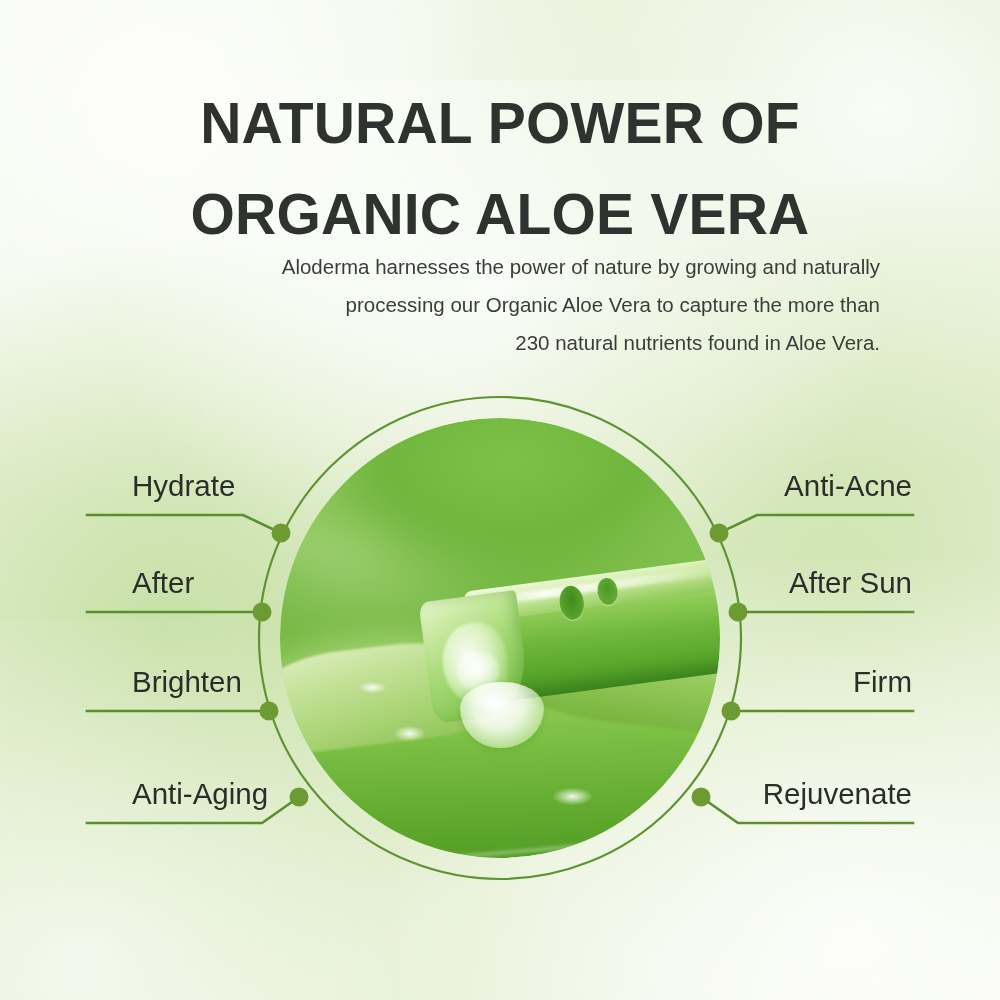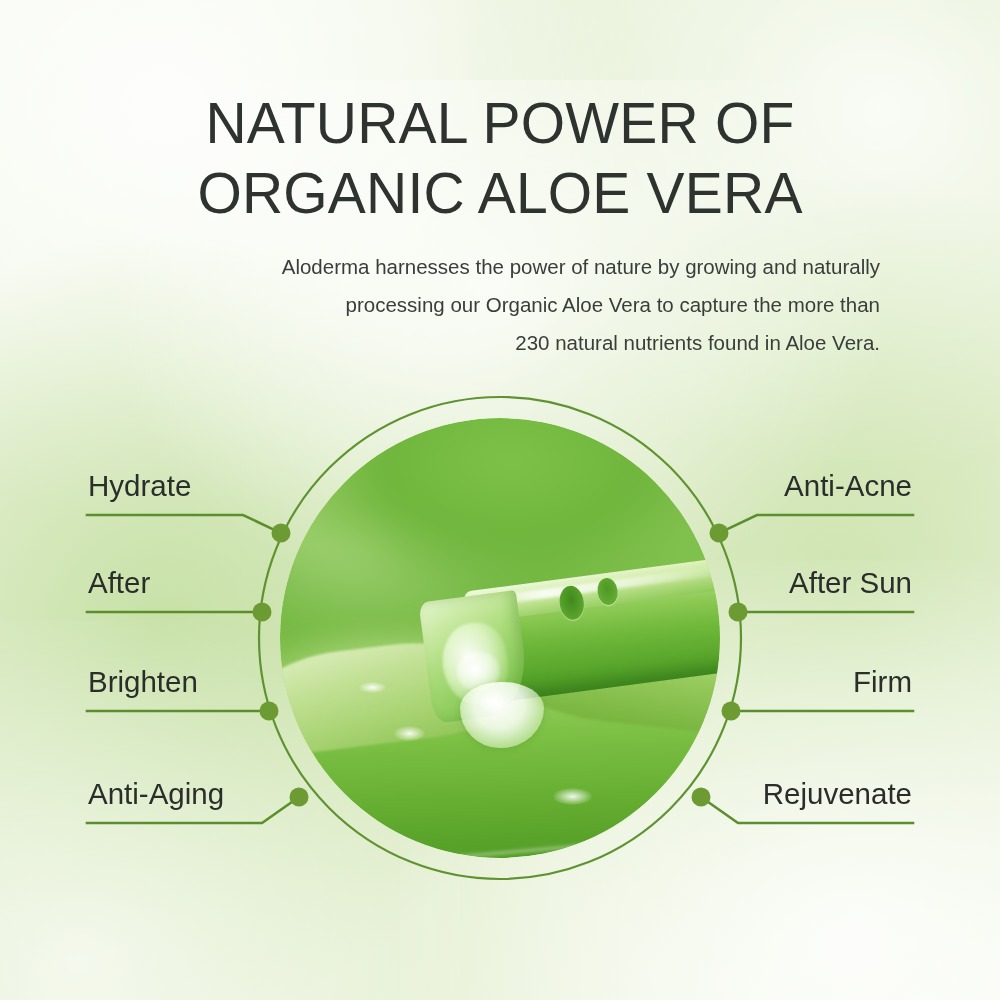--- a/index.html
+++ b/index.html
@@ -30,7 +30,7 @@
 
   
   .headline{position:absolute;left:0;right:0;top:88px;text-align:center;
-    color:#2f3330;font-size:57px;line-height:70px;letter-spacing:.2px;font-weight:400;}
+    color:#2f3330;font-size:57px;line-height:70px;letter-spacing:.2px;font-weight:700;}
   .headline .l2{display:block;}
   .subcopy{position:absolute;left:120px;width:760px;top:248px;text-align:right;
     color:#3a3e3a;font-size:20.5px;line-height:38px;font-weight:400;}

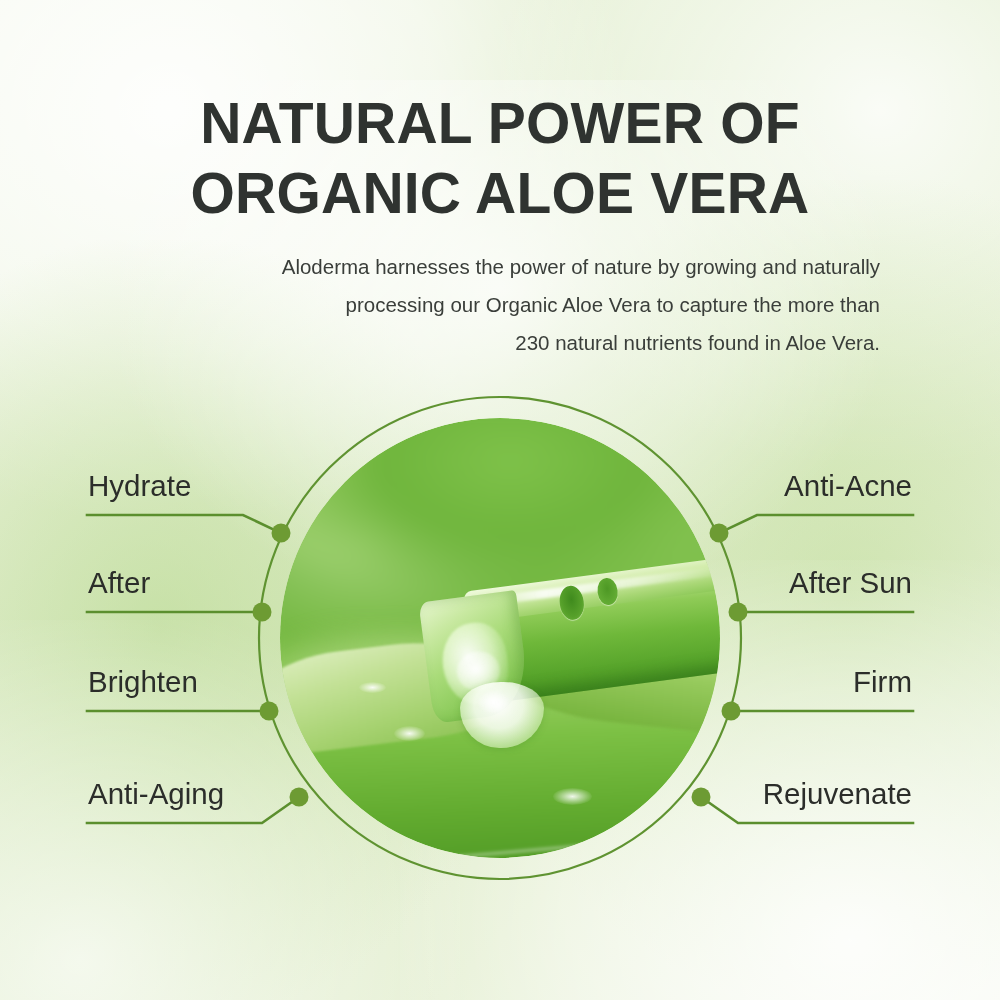--- a/index.html
+++ b/index.html
@@ -31,7 +31,7 @@
   
   .headline{position:absolute;left:0;right:0;top:88px;text-align:center;
     color:#2f3330;font-size:57px;line-height:70px;letter-spacing:.2px;font-weight:700;}
-  .headline .l2{display:block;}
+  .headline .l2{display:block;margin-top:21px;}
   .subcopy{position:absolute;left:120px;width:760px;top:248px;text-align:right;
     color:#3a3e3a;font-size:20.5px;line-height:38px;font-weight:400;}
   .subcopy .sl{display:block;}

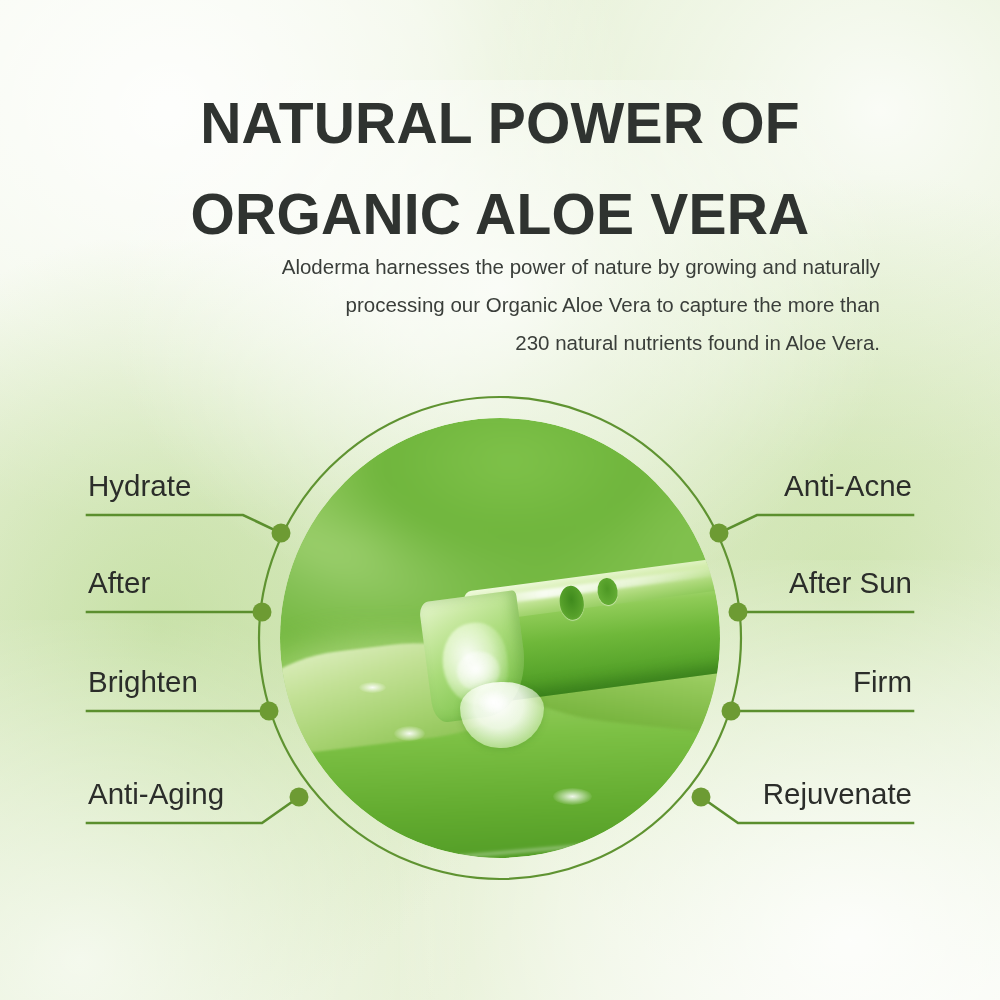--- a/index.html
+++ b/index.html
@@ -122,7 +122,7 @@
 
   
   .lbl{position:absolute;color:#2b2d2a;font-size:29.5px;line-height:34px;white-space:nowrap;}
-  .lbl.left{text-align:left;}
+  .lbl.left{text-align:left;margin-left:44px;}
   .lbl.right{text-align:right;}
 </style>
 </head>

